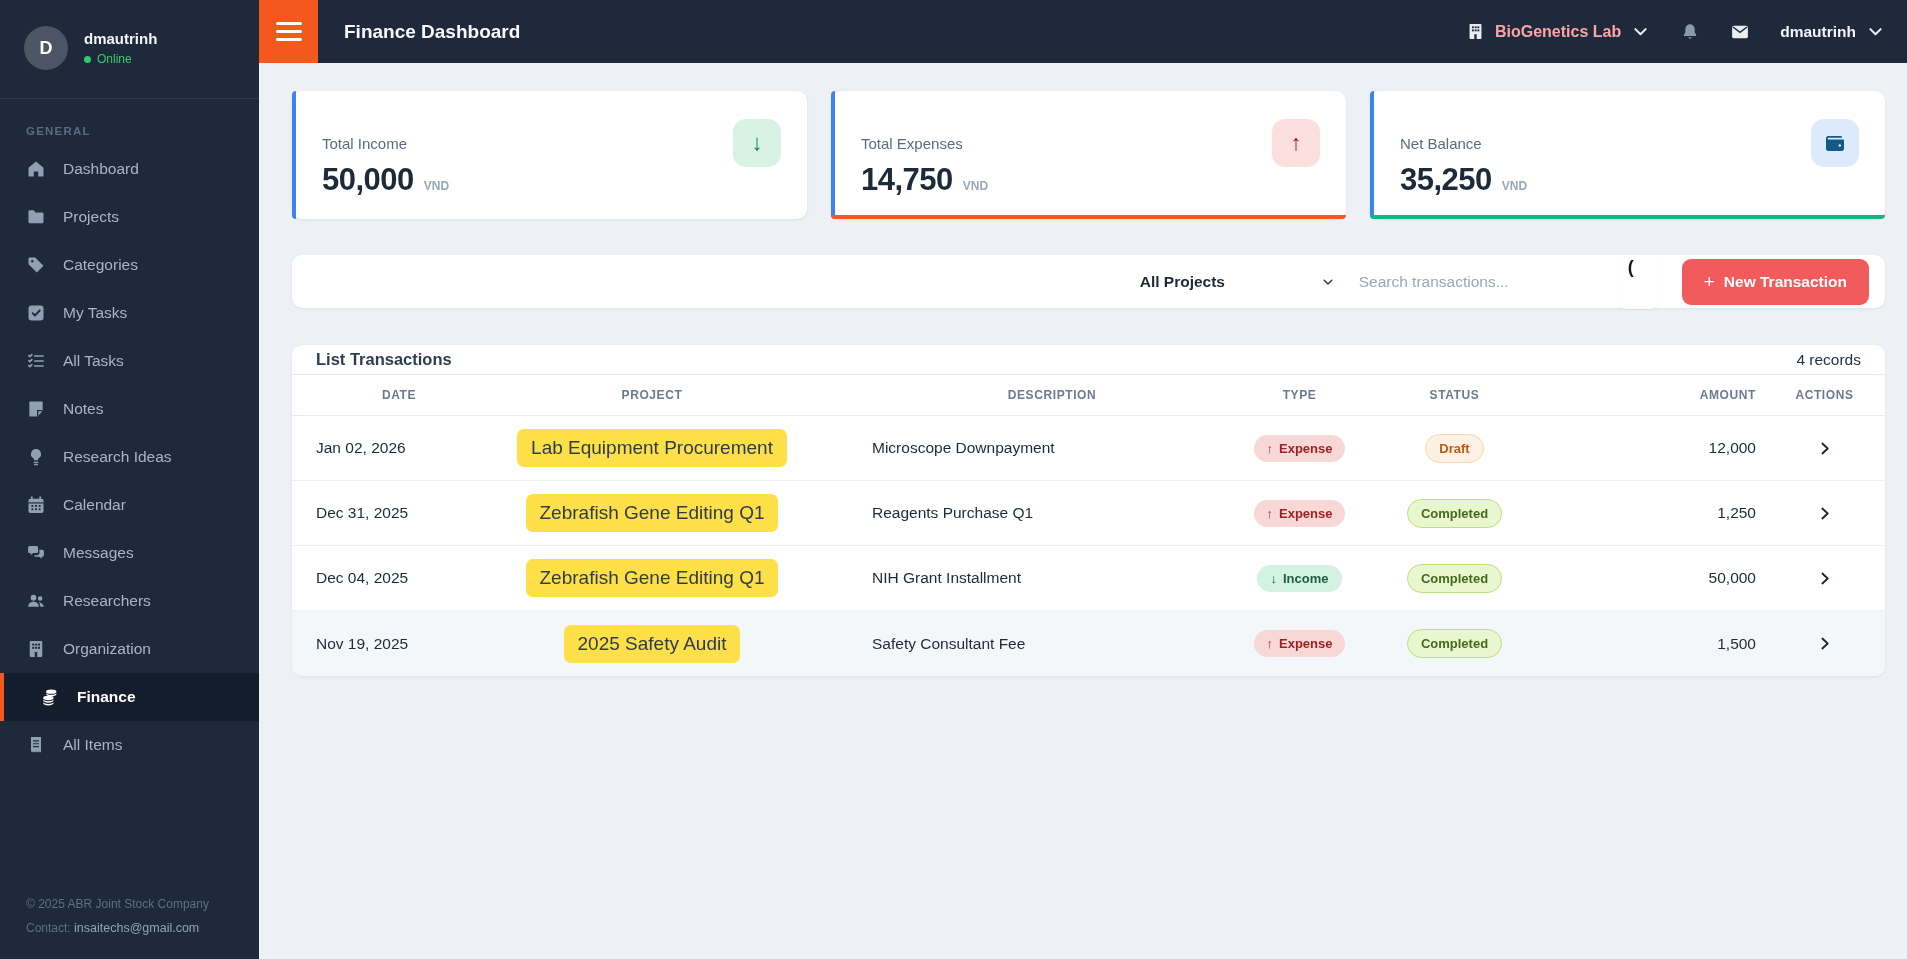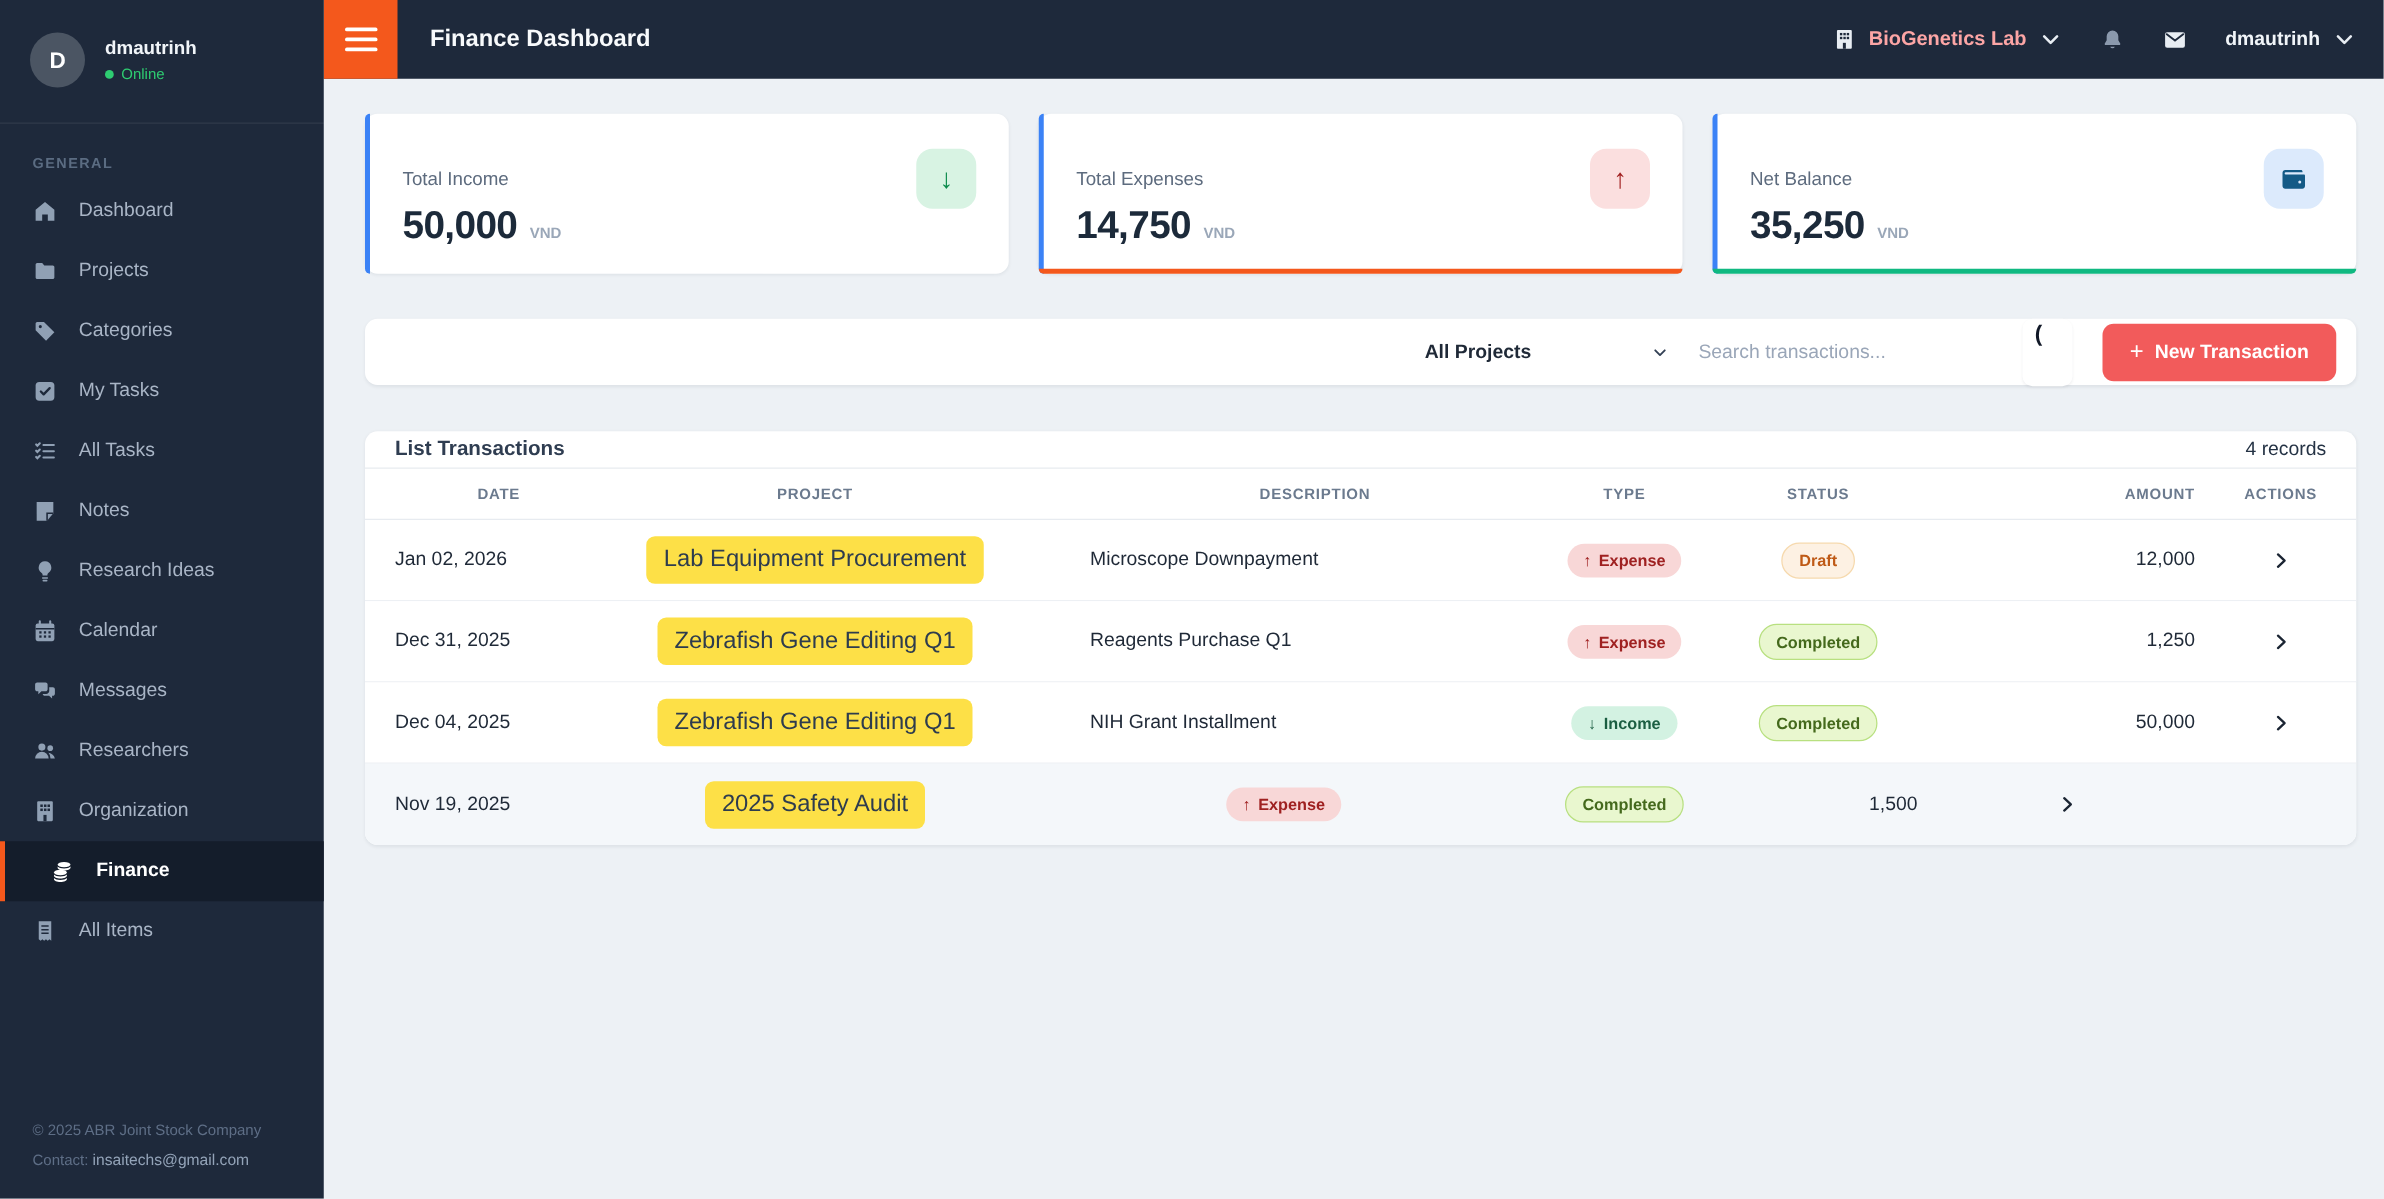--- a/index.html
+++ b/index.html
@@ -458,6 +458,7 @@
             <div class="tgrid trow">
               <div class="td c-date">Nov 19, 2025</div>
               <div class="td c-project"><span class="pill">2025 Safety Audit</span></div>
+              <div class="td c-desc">Safety Consultant Fee</div>
               <div class="td c-type">
                 <span class="badge type-expense">
                   <span>↑</span>

